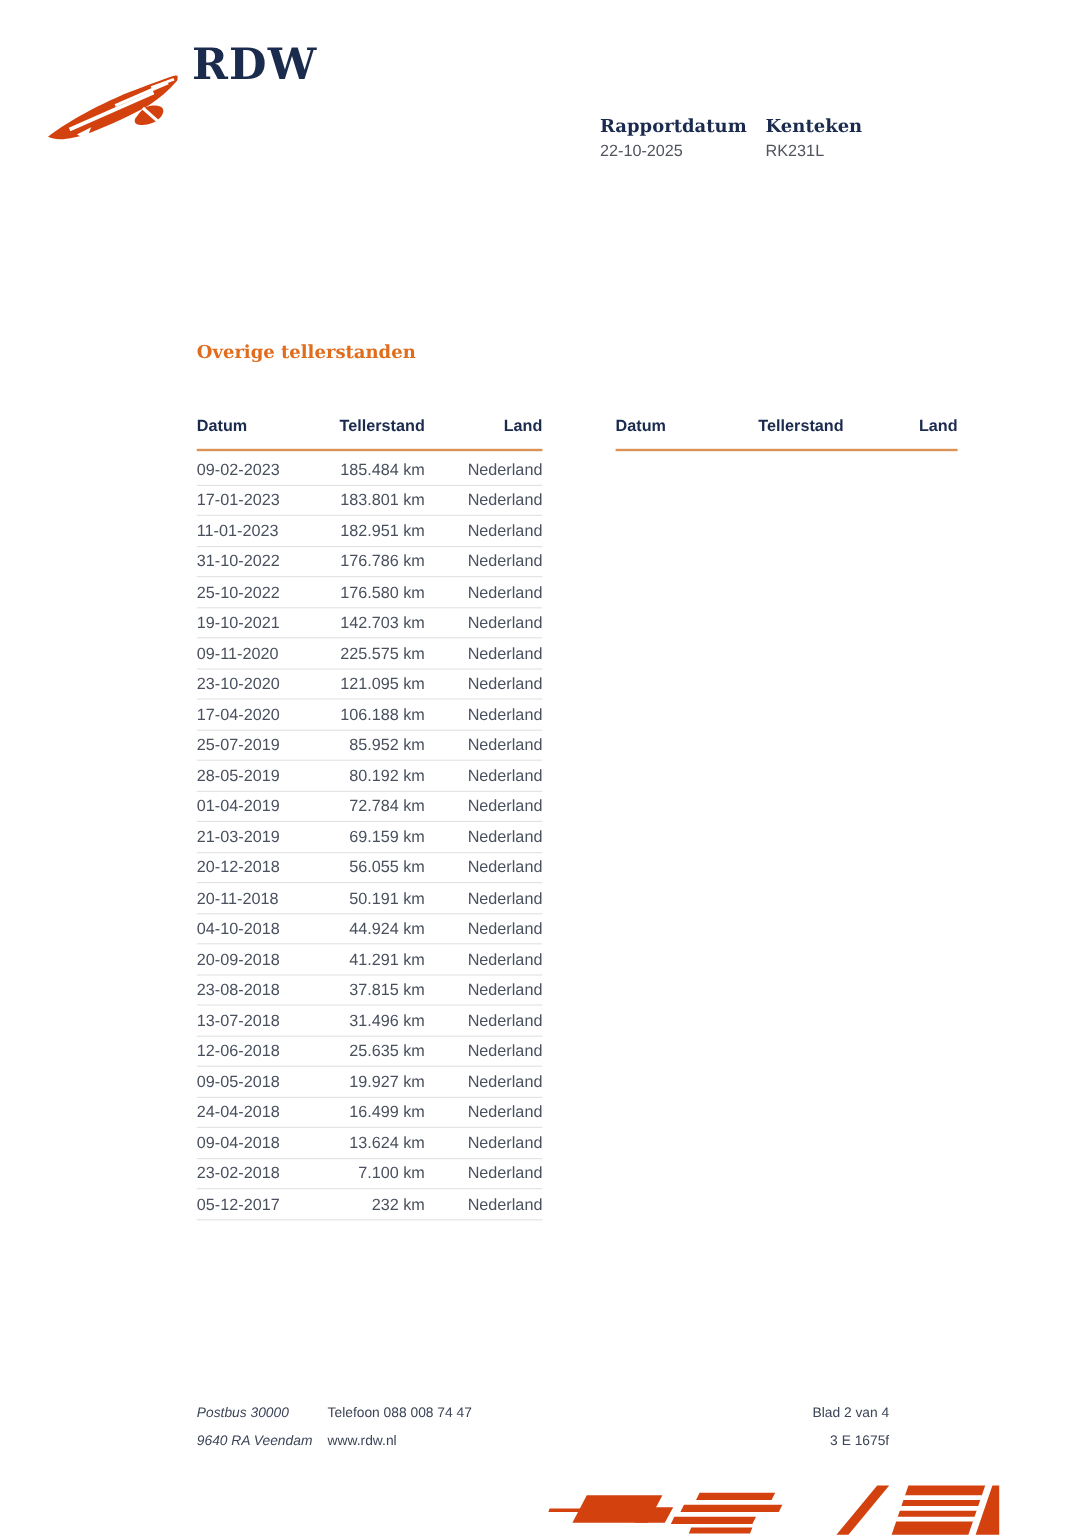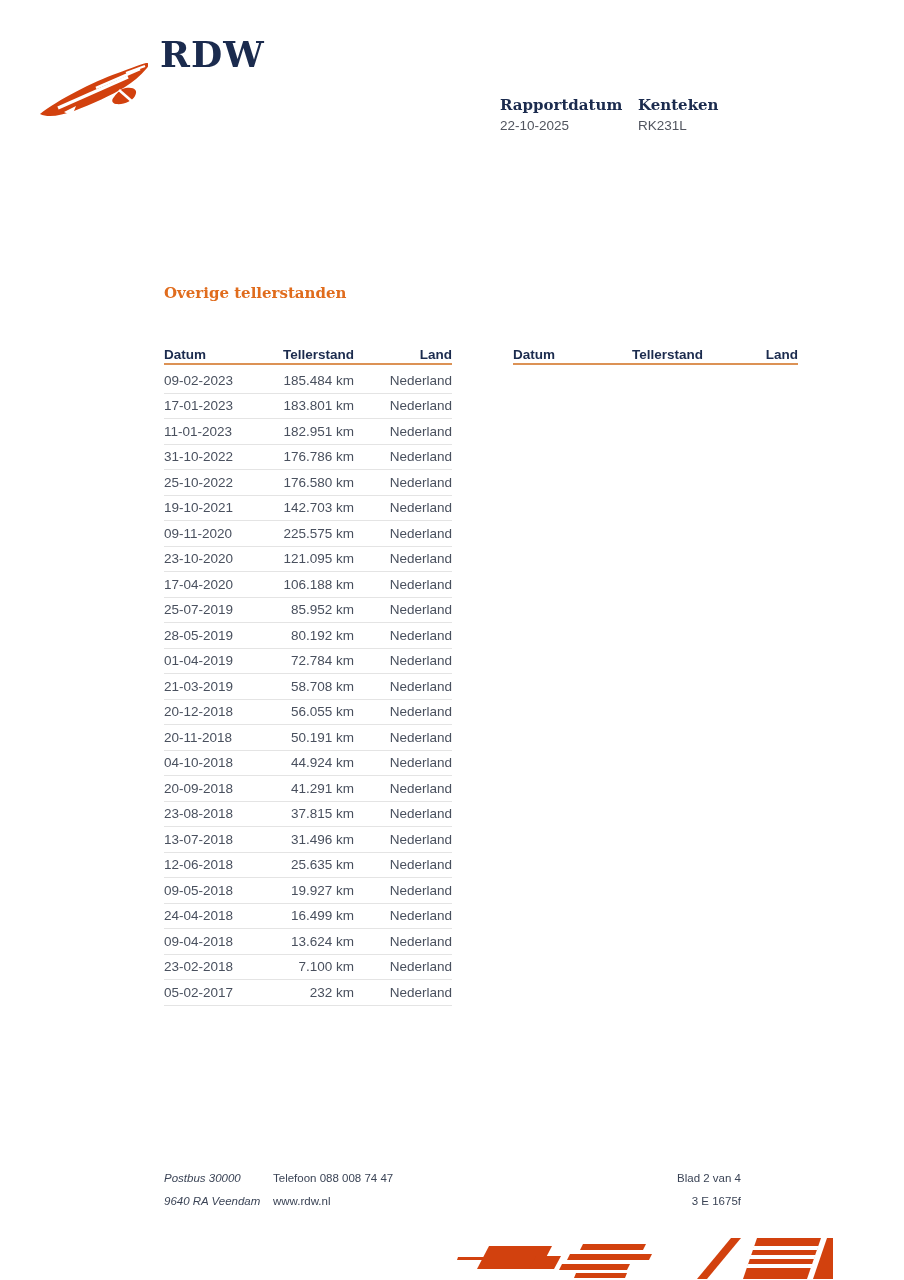--- a/index.html
+++ b/index.html
@@ -49,7 +49,7 @@
   .otable.left{left:164px;width:288px;}
   .otable.right{left:513px;width:285px;}
   .thead{
-    display:grid;align-items:end;height:18px;padding-bottom:1px;
+    display:grid;align-items:end;height:18px;padding-bottom:12px;
     border-bottom:2px solid var(--header-underline);
     font-weight:bold;font-size:13.5px;color:var(--navy);
   }

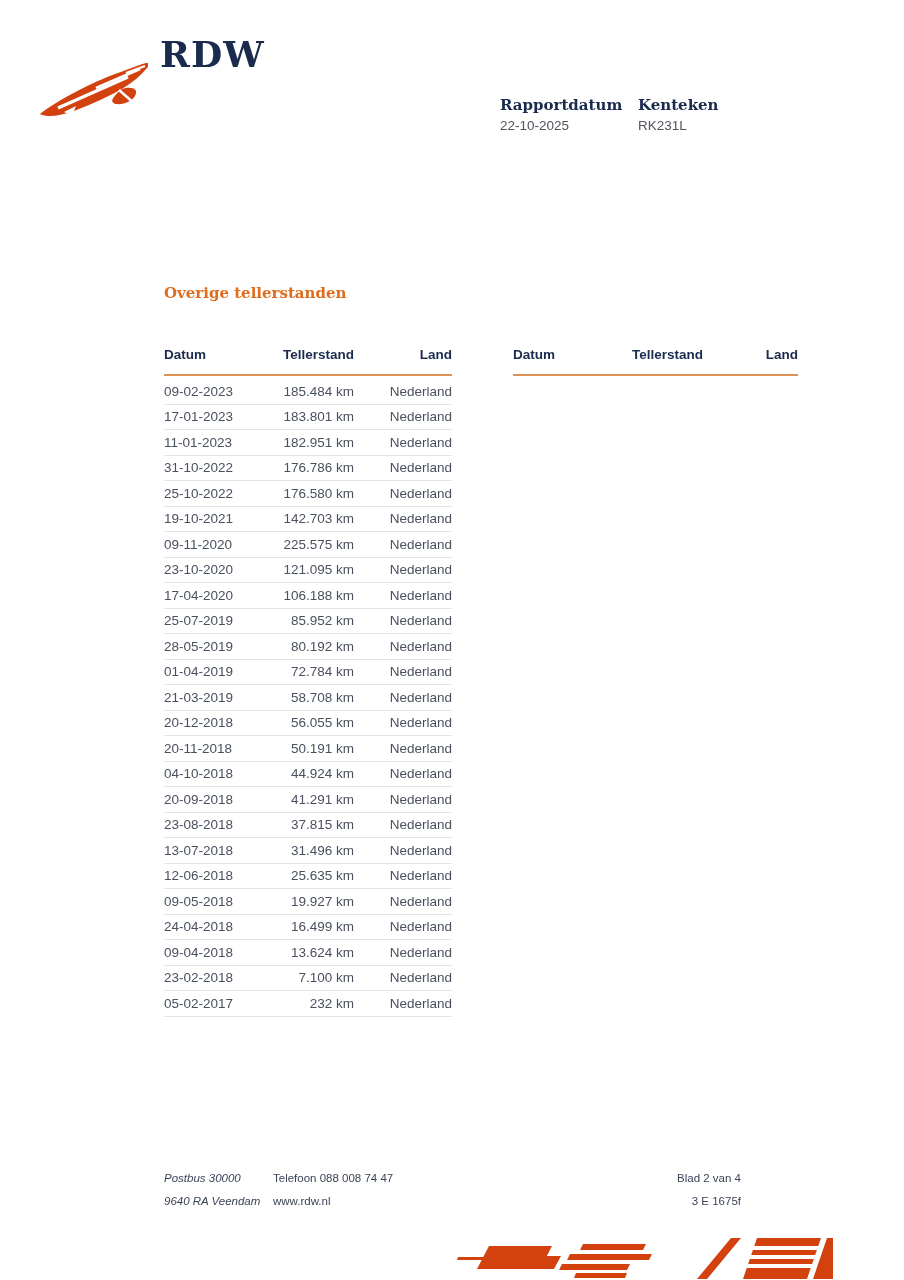--- a/index.html
+++ b/index.html
@@ -165,7 +165,7 @@
         </div>
         <div class="trow">
           <span class="c0">21-03-2019</span>
-          <span class="c1">58.708 km</span>
+          <span class="c1">69.159 km</span>
           <span class="c2">Nederland</span>
         </div>
         <div class="trow">

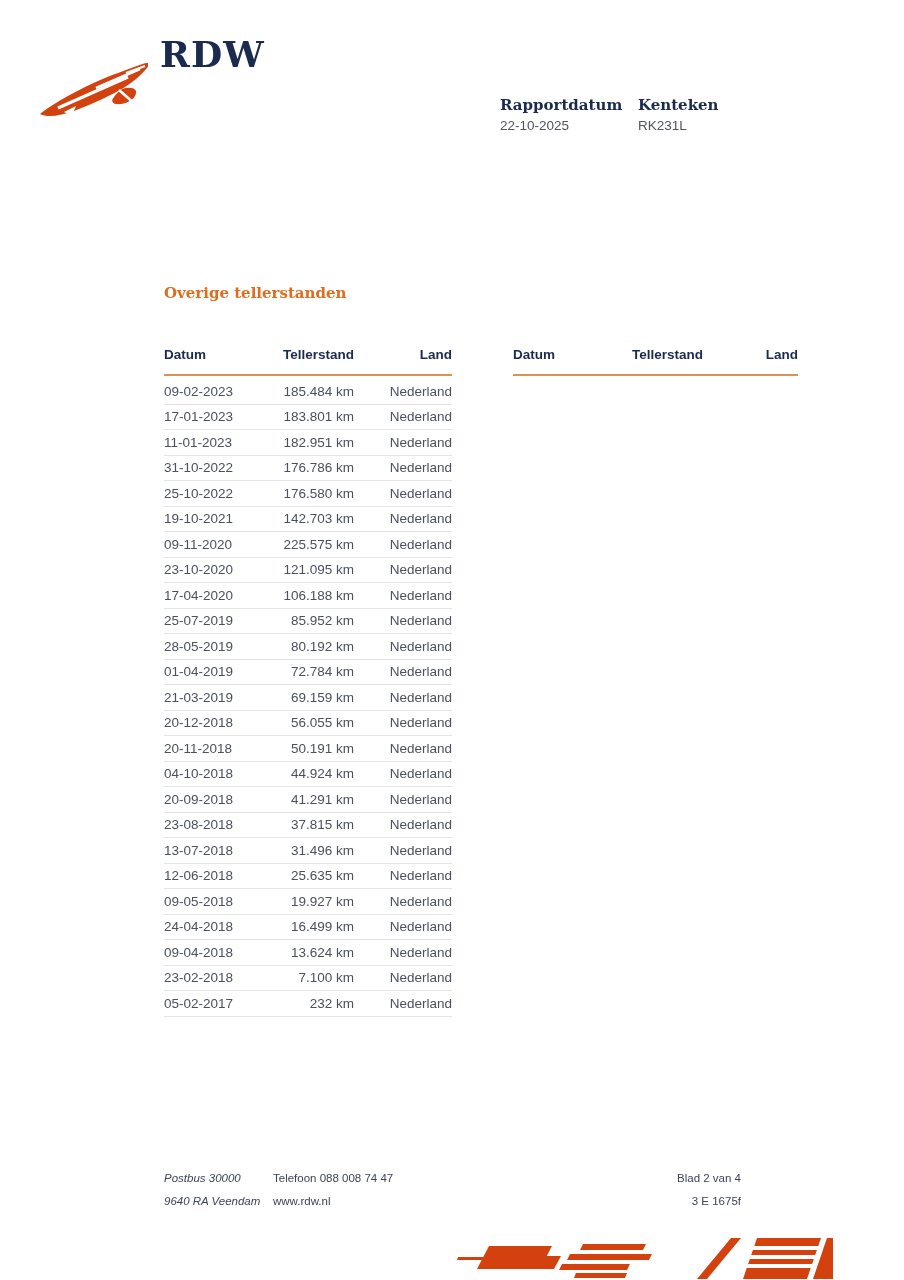--- a/index.html
+++ b/index.html
@@ -224,7 +224,7 @@
           <span class="c2">Nederland</span>
         </div>
         <div class="trow">
-          <span class="c0">05-02-2017</span>
+          <span class="c0">05-12-2017</span>
           <span class="c1">232 km</span>
           <span class="c2">Nederland</span>
         </div>

